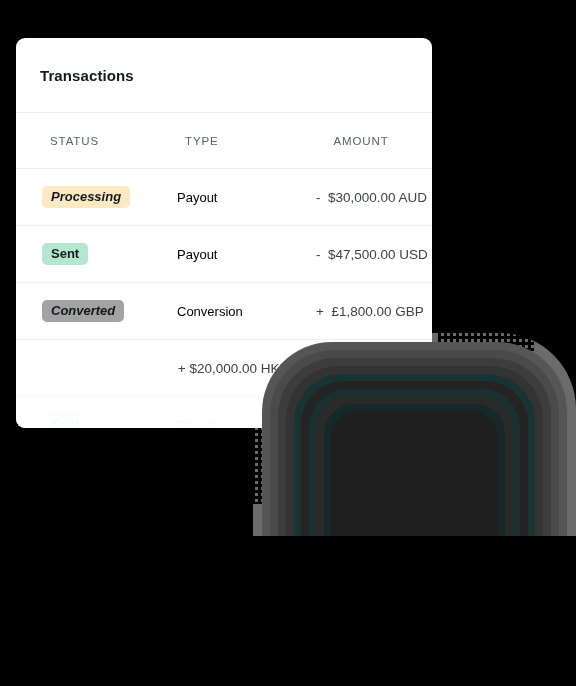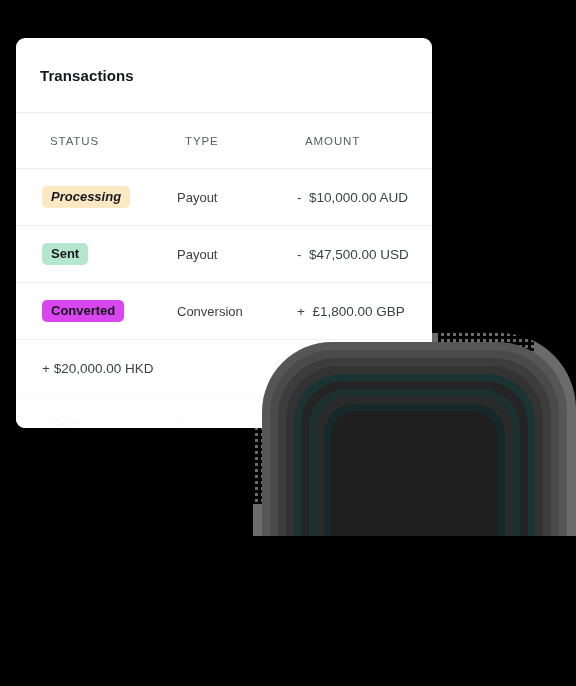--- a/index.html
+++ b/index.html
@@ -47,7 +47,7 @@
   .th{font-size:11.5px;color:#5b6067;letter-spacing:.9px;}
   .c-status{width:135px;flex:0 0 135px;}
   .c-type{width:120px;flex:0 0 120px;}
-  .c-amount{flex:1 1 auto;text-align:left;}
+  .c-amount{flex:1 1 auto;text-align:center;margin-left:19px;}
 
   .tx-row{
     height:57px;display:flex;align-items:center;

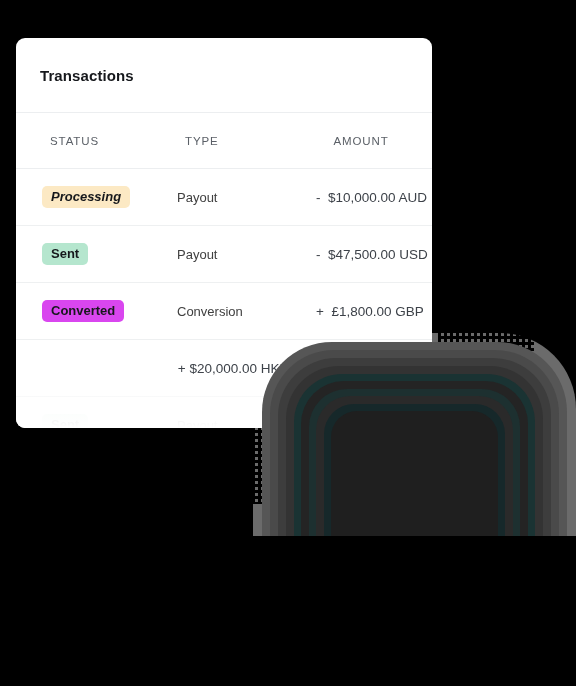--- a/index.html
+++ b/index.html
@@ -58,7 +58,7 @@
     display:inline-block;padding:4px 9px;border-radius:5px;
     font-size:13px;font-weight:bold;color:#16181c;line-height:1.15;
   }
-  .cell-type{font-size:13px;color:#404040;}
+  .cell-type{font-size:13px;color:#000000;}
   .cell-amount{font-size:13.5px;color:#3d4249;white-space:pre;}
 
   

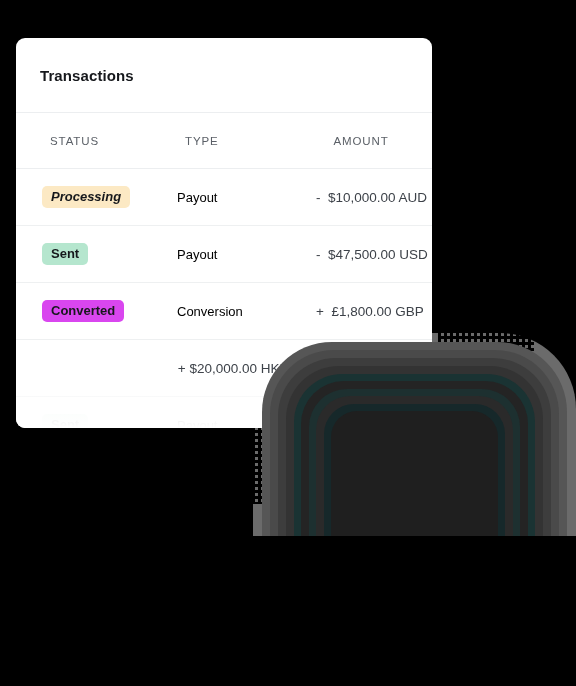--- a/index.html
+++ b/index.html
@@ -146,7 +146,7 @@
         <div class="tx-row">
           <div class="c-status"><span class="badge" style="background: rgb(252, 233, 196); font-style: italic;">Processing</span></div>
           <div class="c-type cell-type">Payout</div>
-          <div class="c-amount cell-amount">-  $10,000.00 AUD</div>
+          <div class="c-amount cell-amount">-  $30,000.00 AUD</div>
         </div>
         <div class="tx-row">
           <div class="c-status"><span class="badge" style="background: rgb(181, 230, 206);">Sent</span></div>

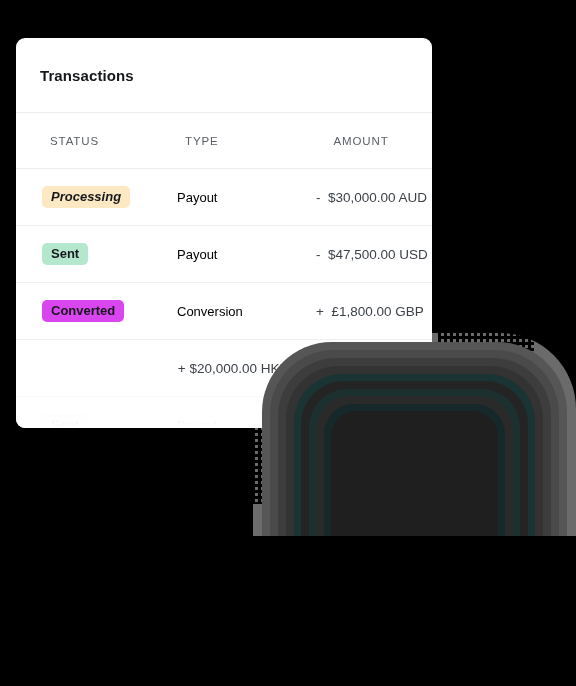--- a/index.html
+++ b/index.html
@@ -154,7 +154,7 @@
           <div class="c-amount cell-amount">-  $47,500.00 USD</div>
         </div>
         <div class="tx-row">
-          <div class="c-status"><span class="badge" style="background: #d946ef;">Converted</span></div>
+          <div class="c-status"><span class="badge" style="background: #a3a3a3; font-style: italic;">Converted</span></div>
           <div class="c-type cell-type">Conversion</div>
           <div class="c-amount cell-amount">+  £1,800.00 GBP</div>
         </div>

